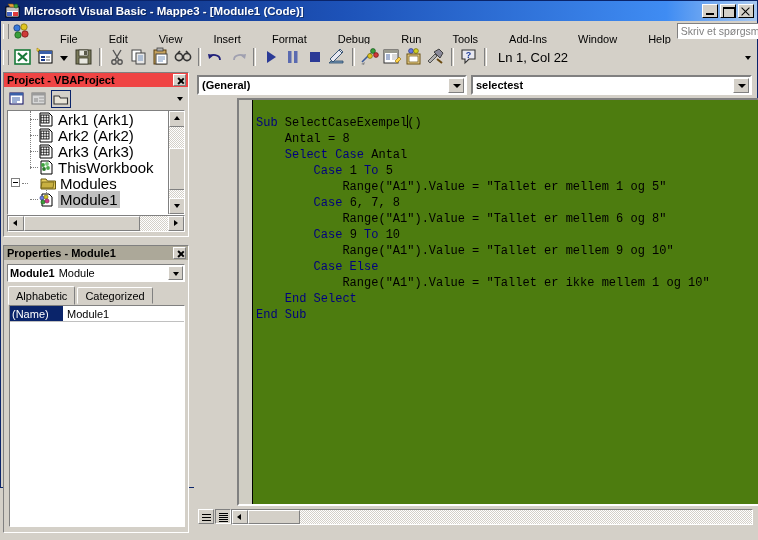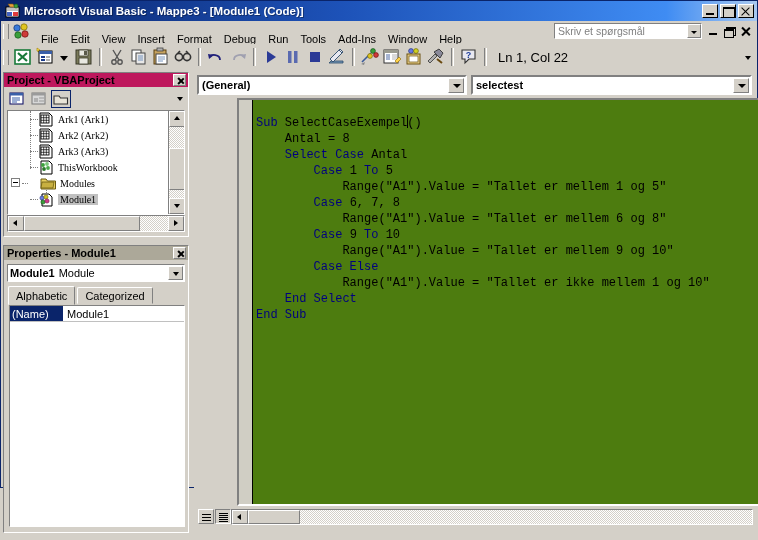--- a/index.html
+++ b/index.html
@@ -55,6 +55,7 @@
   .menu-item{
     padding:18px 6px 3px 6px;font-size:11px;white-space:nowrap;cursor:default;
     font-family:"Liberation Sans","DejaVu Sans",sans-serif;
+    margin-left:19px;
   }
   .menu-item u{text-decoration:underline;}
   .askbox{

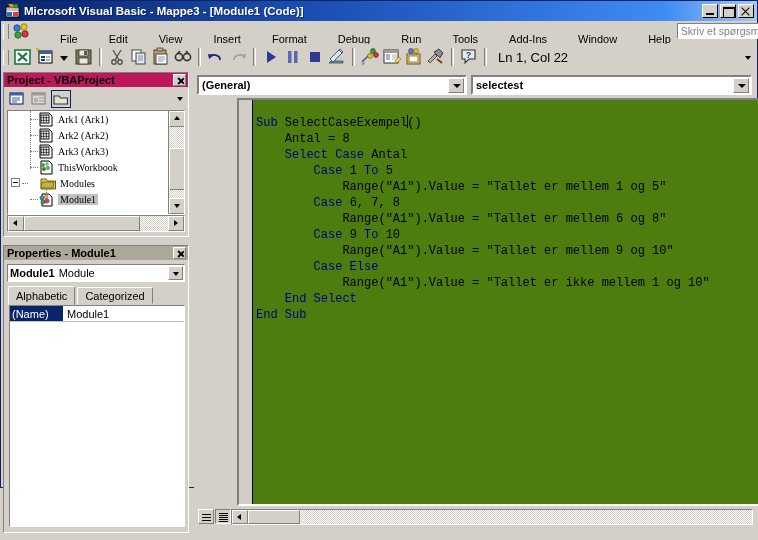--- a/index.html
+++ b/index.html
@@ -105,7 +105,7 @@
   .panel{position:absolute;background:#d4d0c8;box-sizing:border-box;}
   .panel-title{
     height:14px;display:flex;align-items:center;box-sizing:border-box;
-    background:#be185d;padding:0 2px 0 3px;
+    background:#ef4444;padding:0 2px 0 3px;
   }
   .panel-title.gray{background:#aca899;}
   .panel-title span.t{font-size:11px;font-weight:bold;color:#000;white-space:nowrap;}

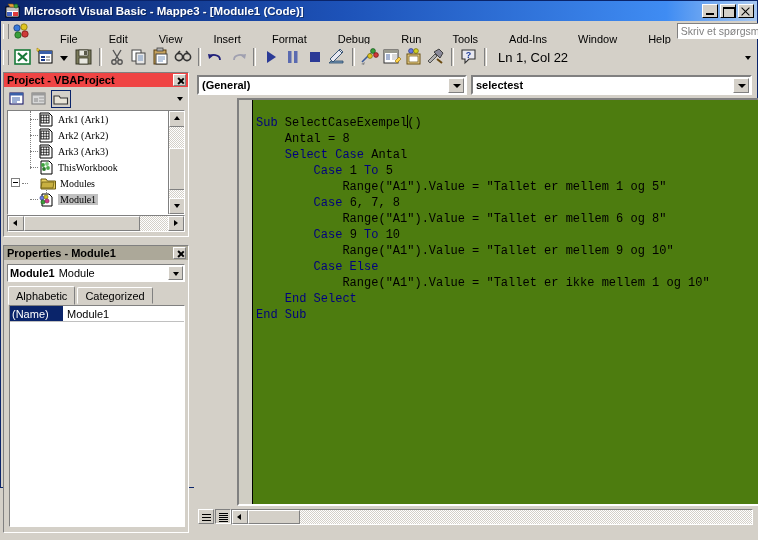--- a/index.html
+++ b/index.html
@@ -129,7 +129,7 @@
   }
   .tree-row{height:16px;display:flex;align-items:center;white-space:nowrap;font-size:11px;position:relative;}
   .tree-ico{width:17px;height:15px;position:relative;flex:0 0 auto;margin-right:3px;}
-  .tree-lbl{font-size:10px;font-family:Liberation Serif, serif;}
+  .tree-lbl{font-size:15px;font-family:Liberation Sans, sans-serif;}
   .tree-lbl.sel{background:#c0c0c0;padding:0 2px;}
   .dotline{position:absolute;border-left:1px dotted #808080;}
   .dothoriz{position:absolute;border-top:1px dotted #808080;}

